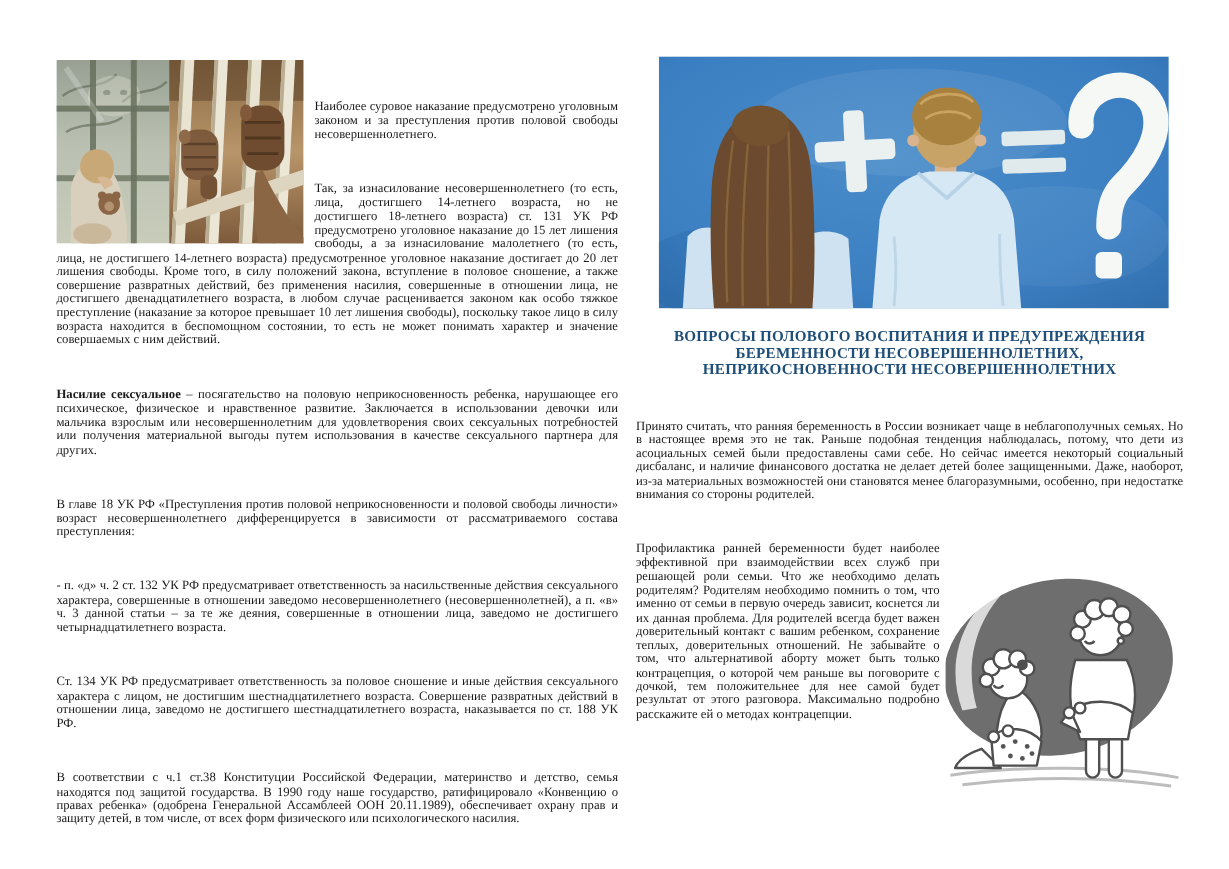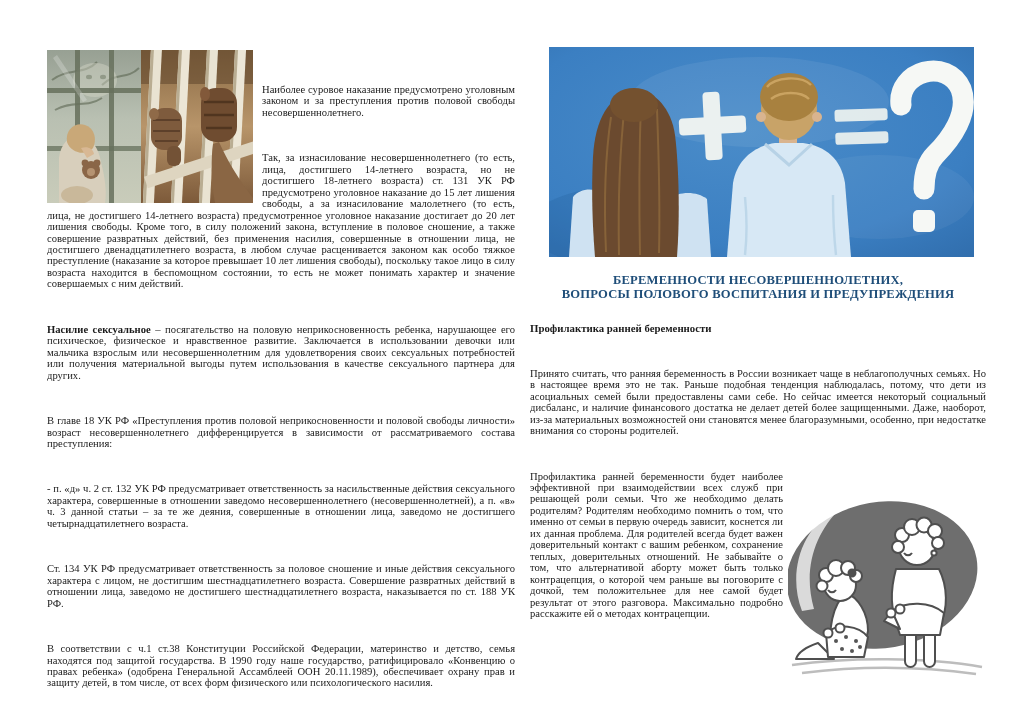--- a/index.html
+++ b/index.html
@@ -166,8 +166,8 @@
     </div>
 
     <div class="r-title">
+      <div>ВОПРОСЫ ПОЛОВОГО ВОСПИТАНИЯ И ПРЕДУПРЕЖДЕНИЯ</div>
       <div>БЕРЕМЕННОСТИ НЕСОВЕРШЕННОЛЕТНИХ,</div>
-      <div>ВОПРОСЫ ПОЛОВОГО ВОСПИТАНИЯ И ПРЕДУПРЕЖДЕНИЯ</div>
     </div>
 
     <div class="r-body">

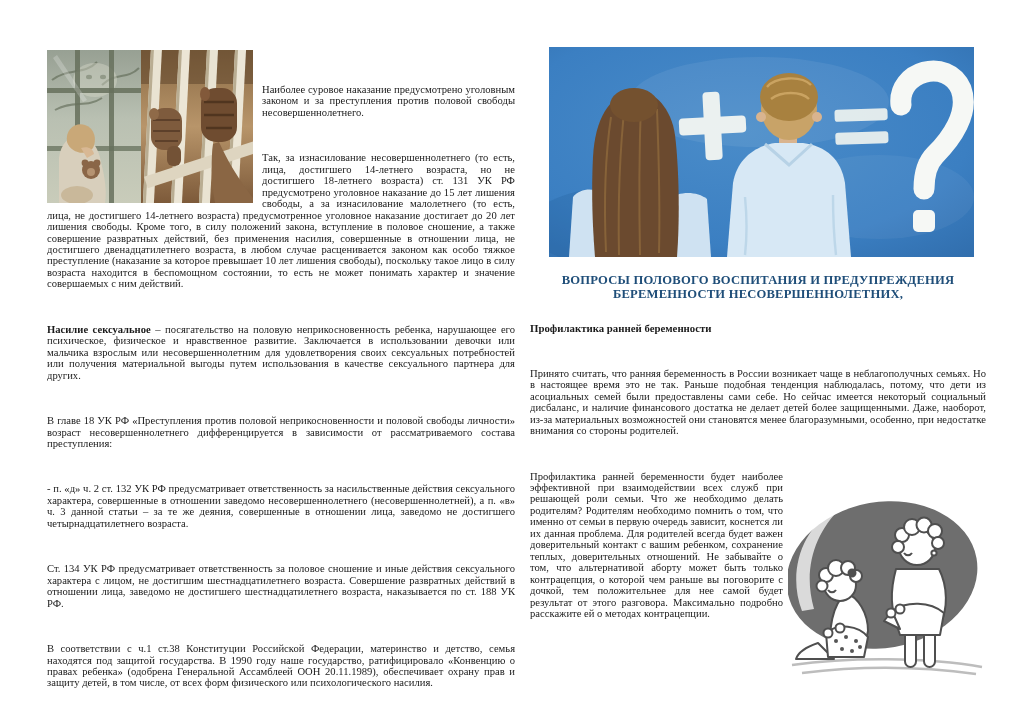--- a/index.html
+++ b/index.html
@@ -168,6 +168,7 @@
     <div class="r-title">
       <div>ВОПРОСЫ ПОЛОВОГО ВОСПИТАНИЯ И ПРЕДУПРЕЖДЕНИЯ</div>
       <div>БЕРЕМЕННОСТИ НЕСОВЕРШЕННОЛЕТНИХ,</div>
+      <div>НЕПРИКОСНОВЕННОСТИ НЕСОВЕРШЕННОЛЕТНИХ</div>
     </div>
 
     <div class="r-body">

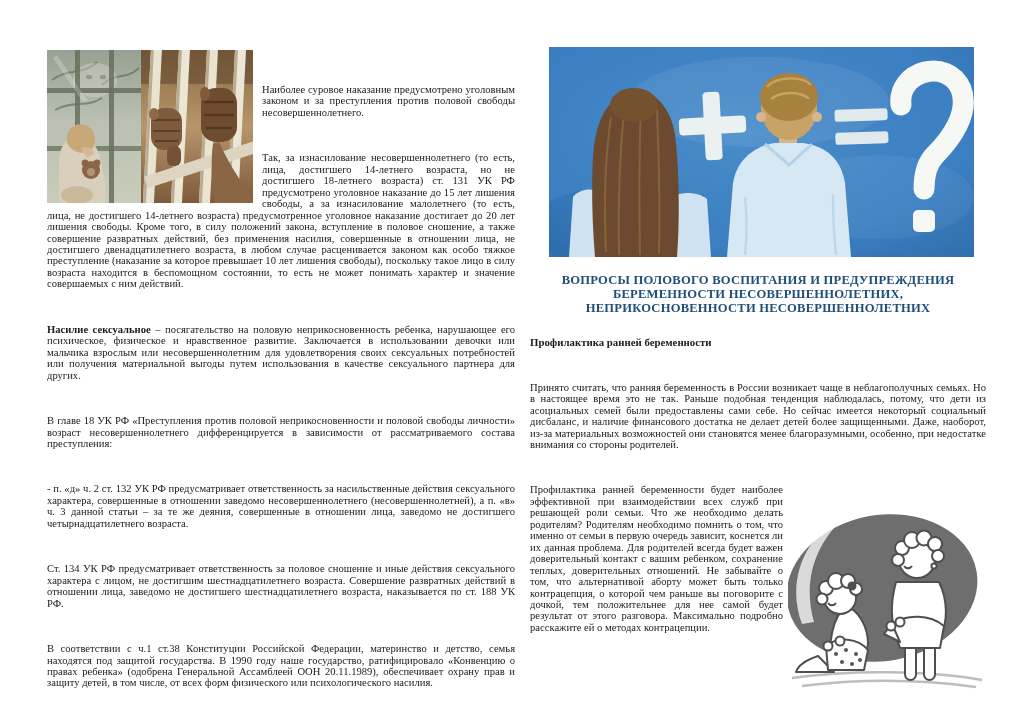--- a/index.html
+++ b/index.html
@@ -172,7 +172,6 @@
     </div>
 
     <div class="r-body">
-      <p class="subheading">Профилактика ранней беременности</p>
       <p class="body-text">Принято считать, что ранняя беременность в России возникает чаще в неблагополучных семьях. Но в настоящее время это не так. Раньше подобная тенденция наблюдалась, потому,  что дети из асоциальных семей были предоставлены сами себе. Но сейчас имеется некоторый социальный дисбаланс, и наличие финансового достатка не делает детей более защищенными. Даже, наоборот, из-за материальных возможностей они становятся менее благоразумными, особенно, при недостатке внимания со стороны родителей.</p>
 
       <div>

